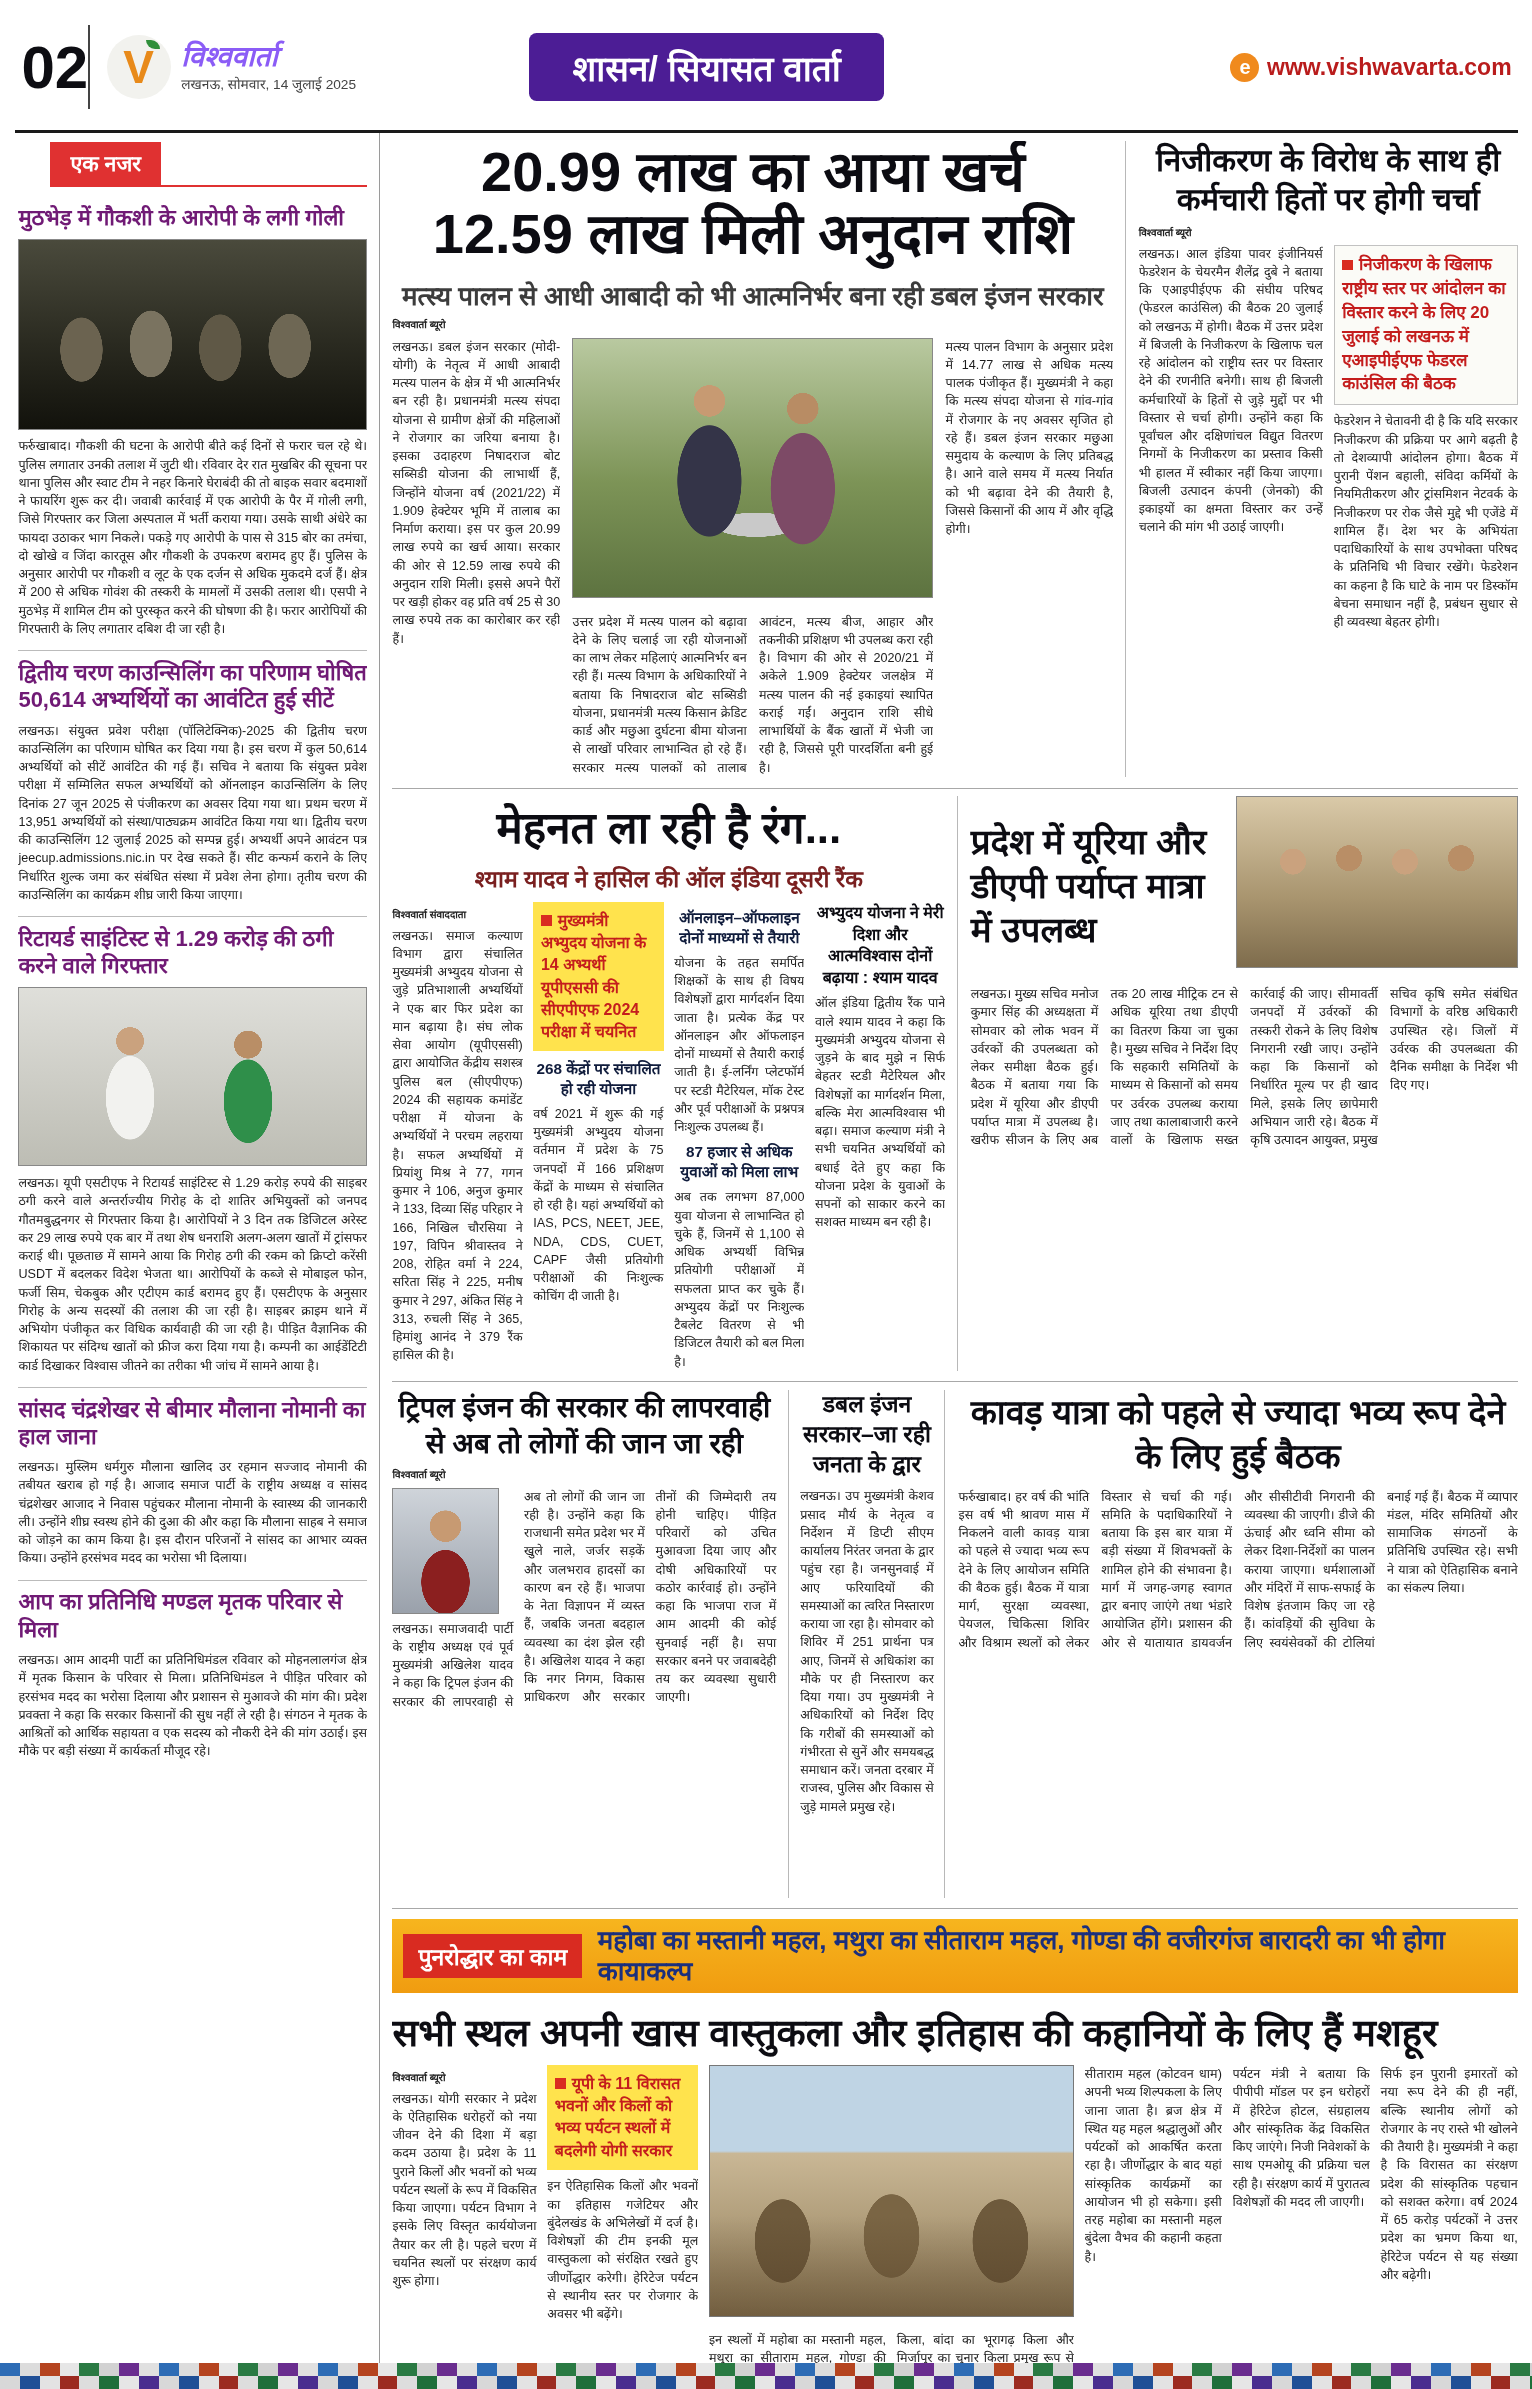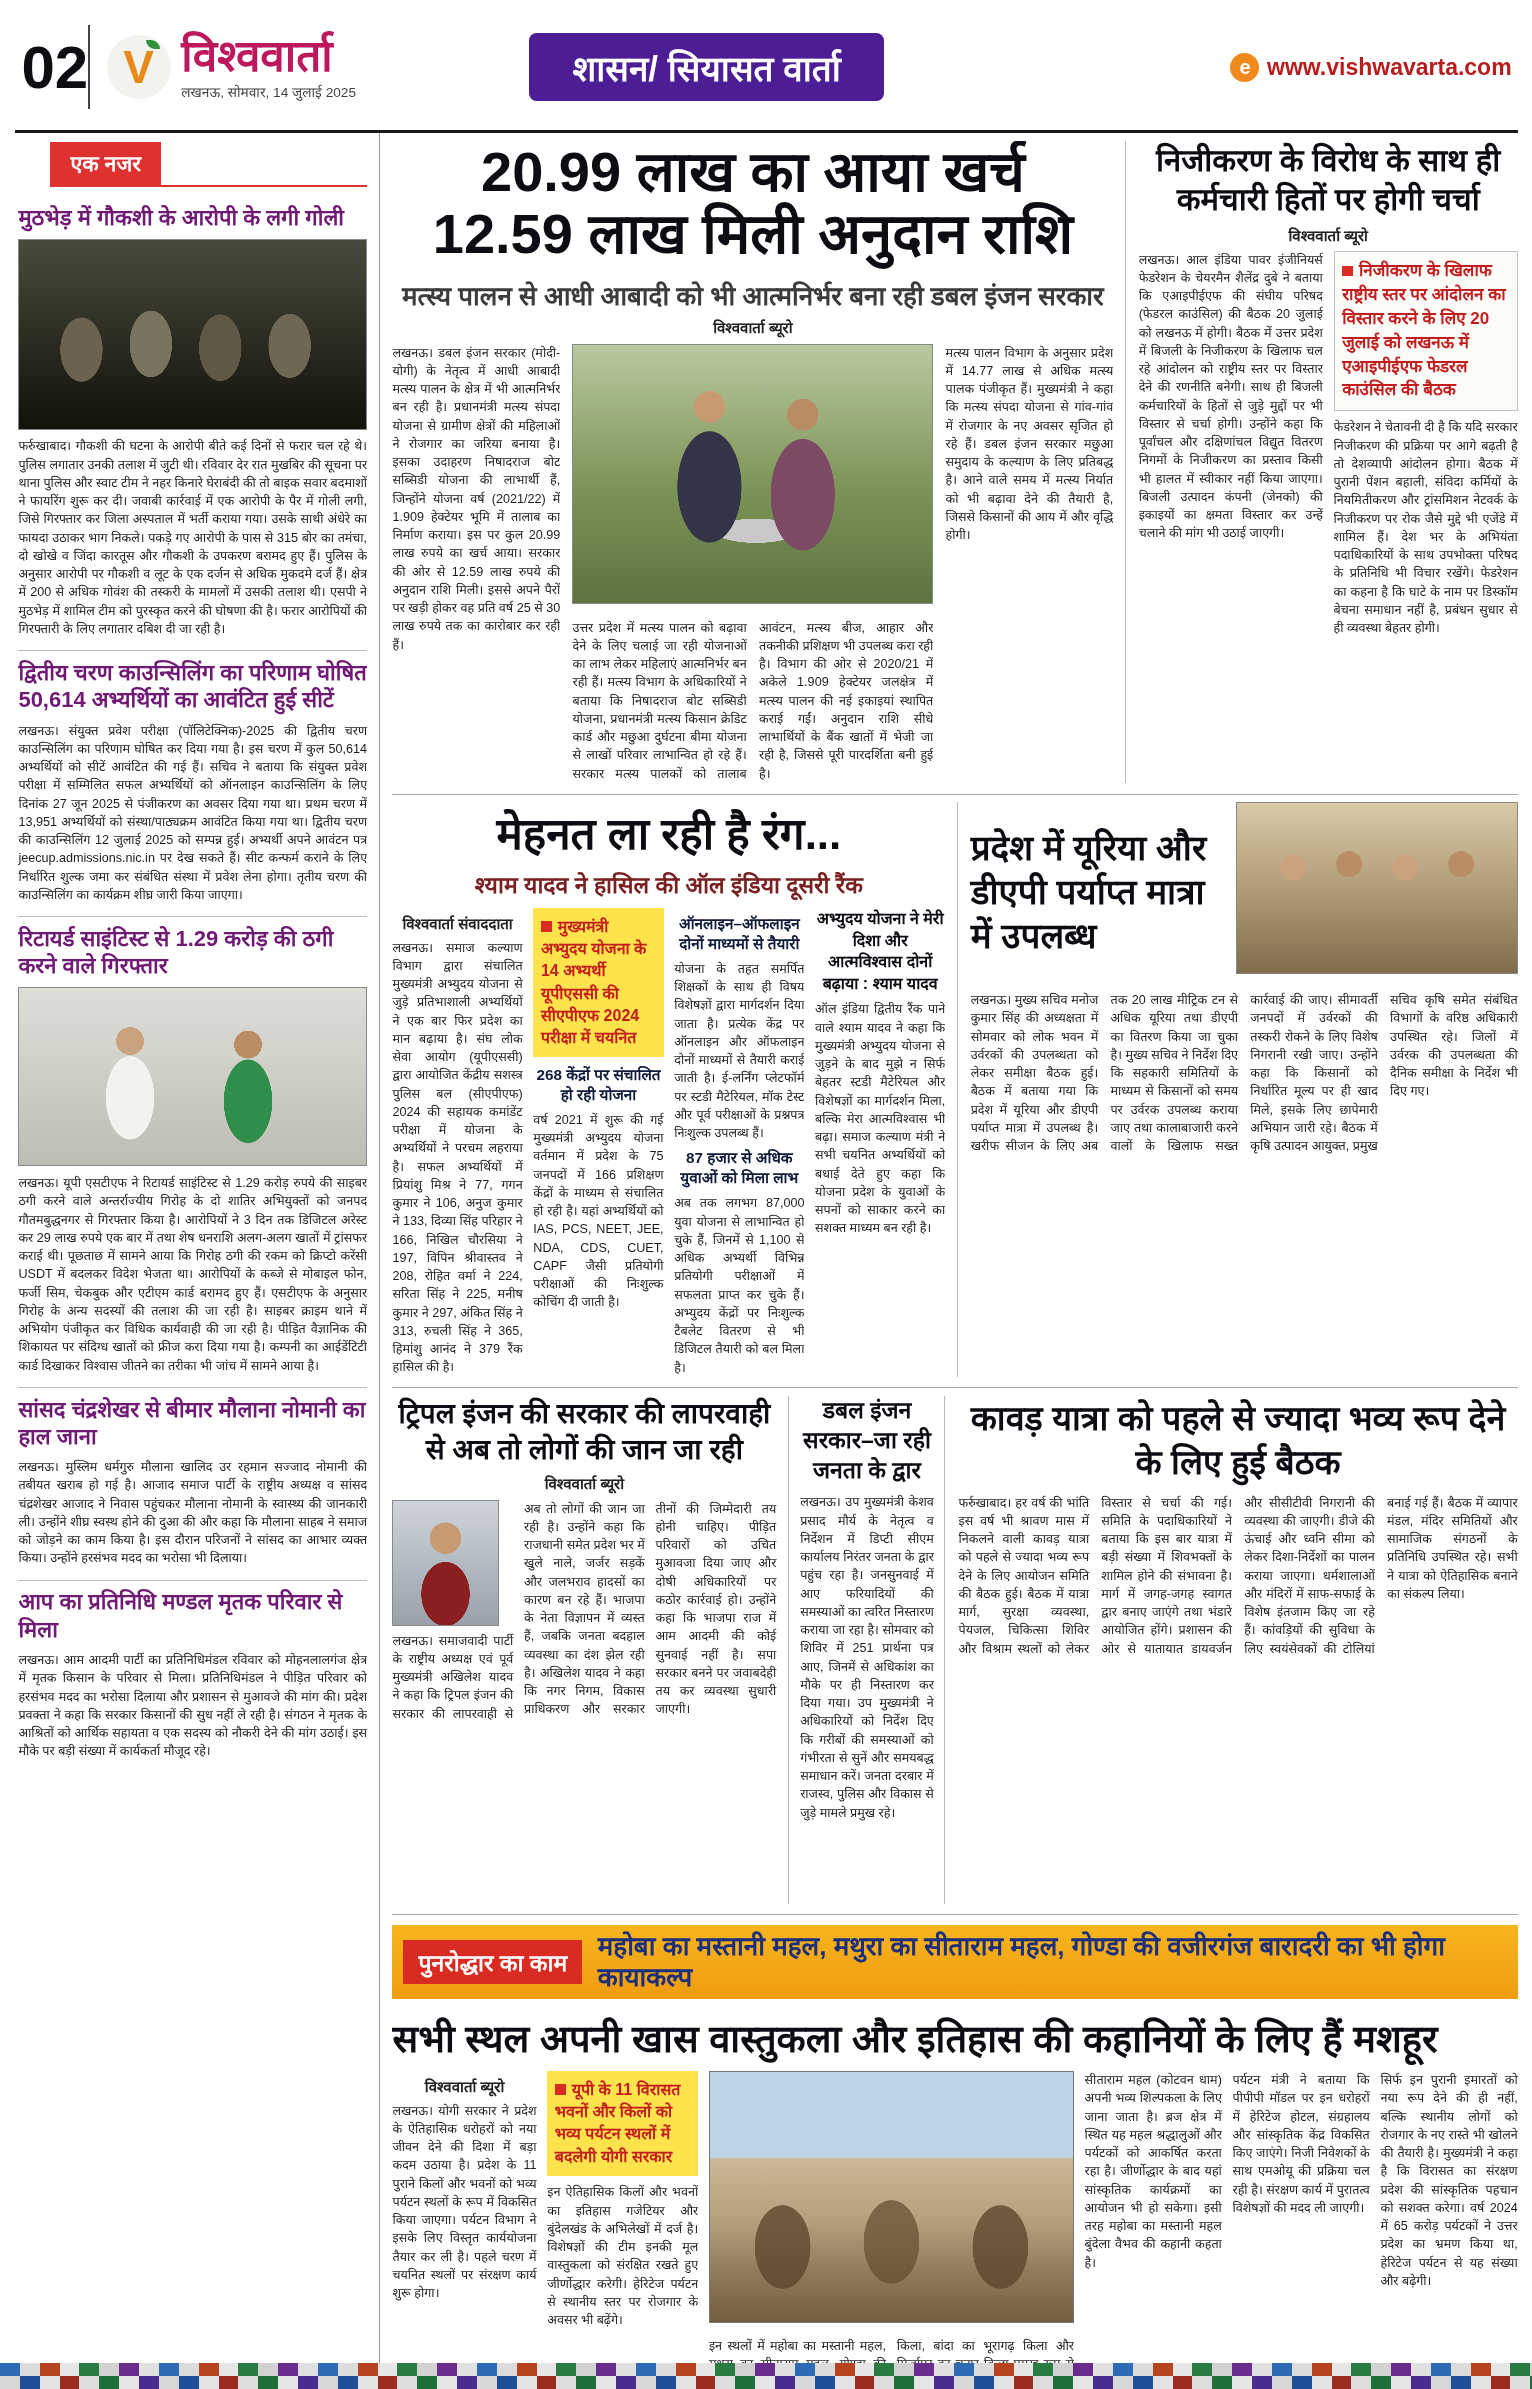--- a/index.html
+++ b/index.html
@@ -17,7 +17,7 @@
   .logo-v { width:64px; height:64px; border-radius:50%; background:#f2f2ee; position:relative; display:flex; align-items:center; justify-content:center; }
   .logo-v .v { font-size:46px; font-weight:800; color:#e88a1a; line-height:1; }
   .logo-v .leaf { position:absolute; top:4.6px; right:10.7px; width:13.7px; height:9.2px; background:#2f8f3a; border-radius:0 9.2px 0 9.2px; }
-  .brand-text .paper-name { font-size:44px; font-weight:800; color:#be185d; line-height:1.05; }
+  .brand-text .paper-name { font-size:28px; font-weight:800; color:#8b5cf6; line-height:1.05;font-style:italic; }
   .brand-text .edition { font-size:13.7px; color:#444; margin-top:3.1px; }
   .section-box { background:#4c1d95; color:#fff; font-size:35px; font-weight:800; padding:10.7px 43px; border-radius:7.6px; margin:0 auto; }
   .site { display:flex; align-items:center; gap:7.6px; margin-left:auto; }

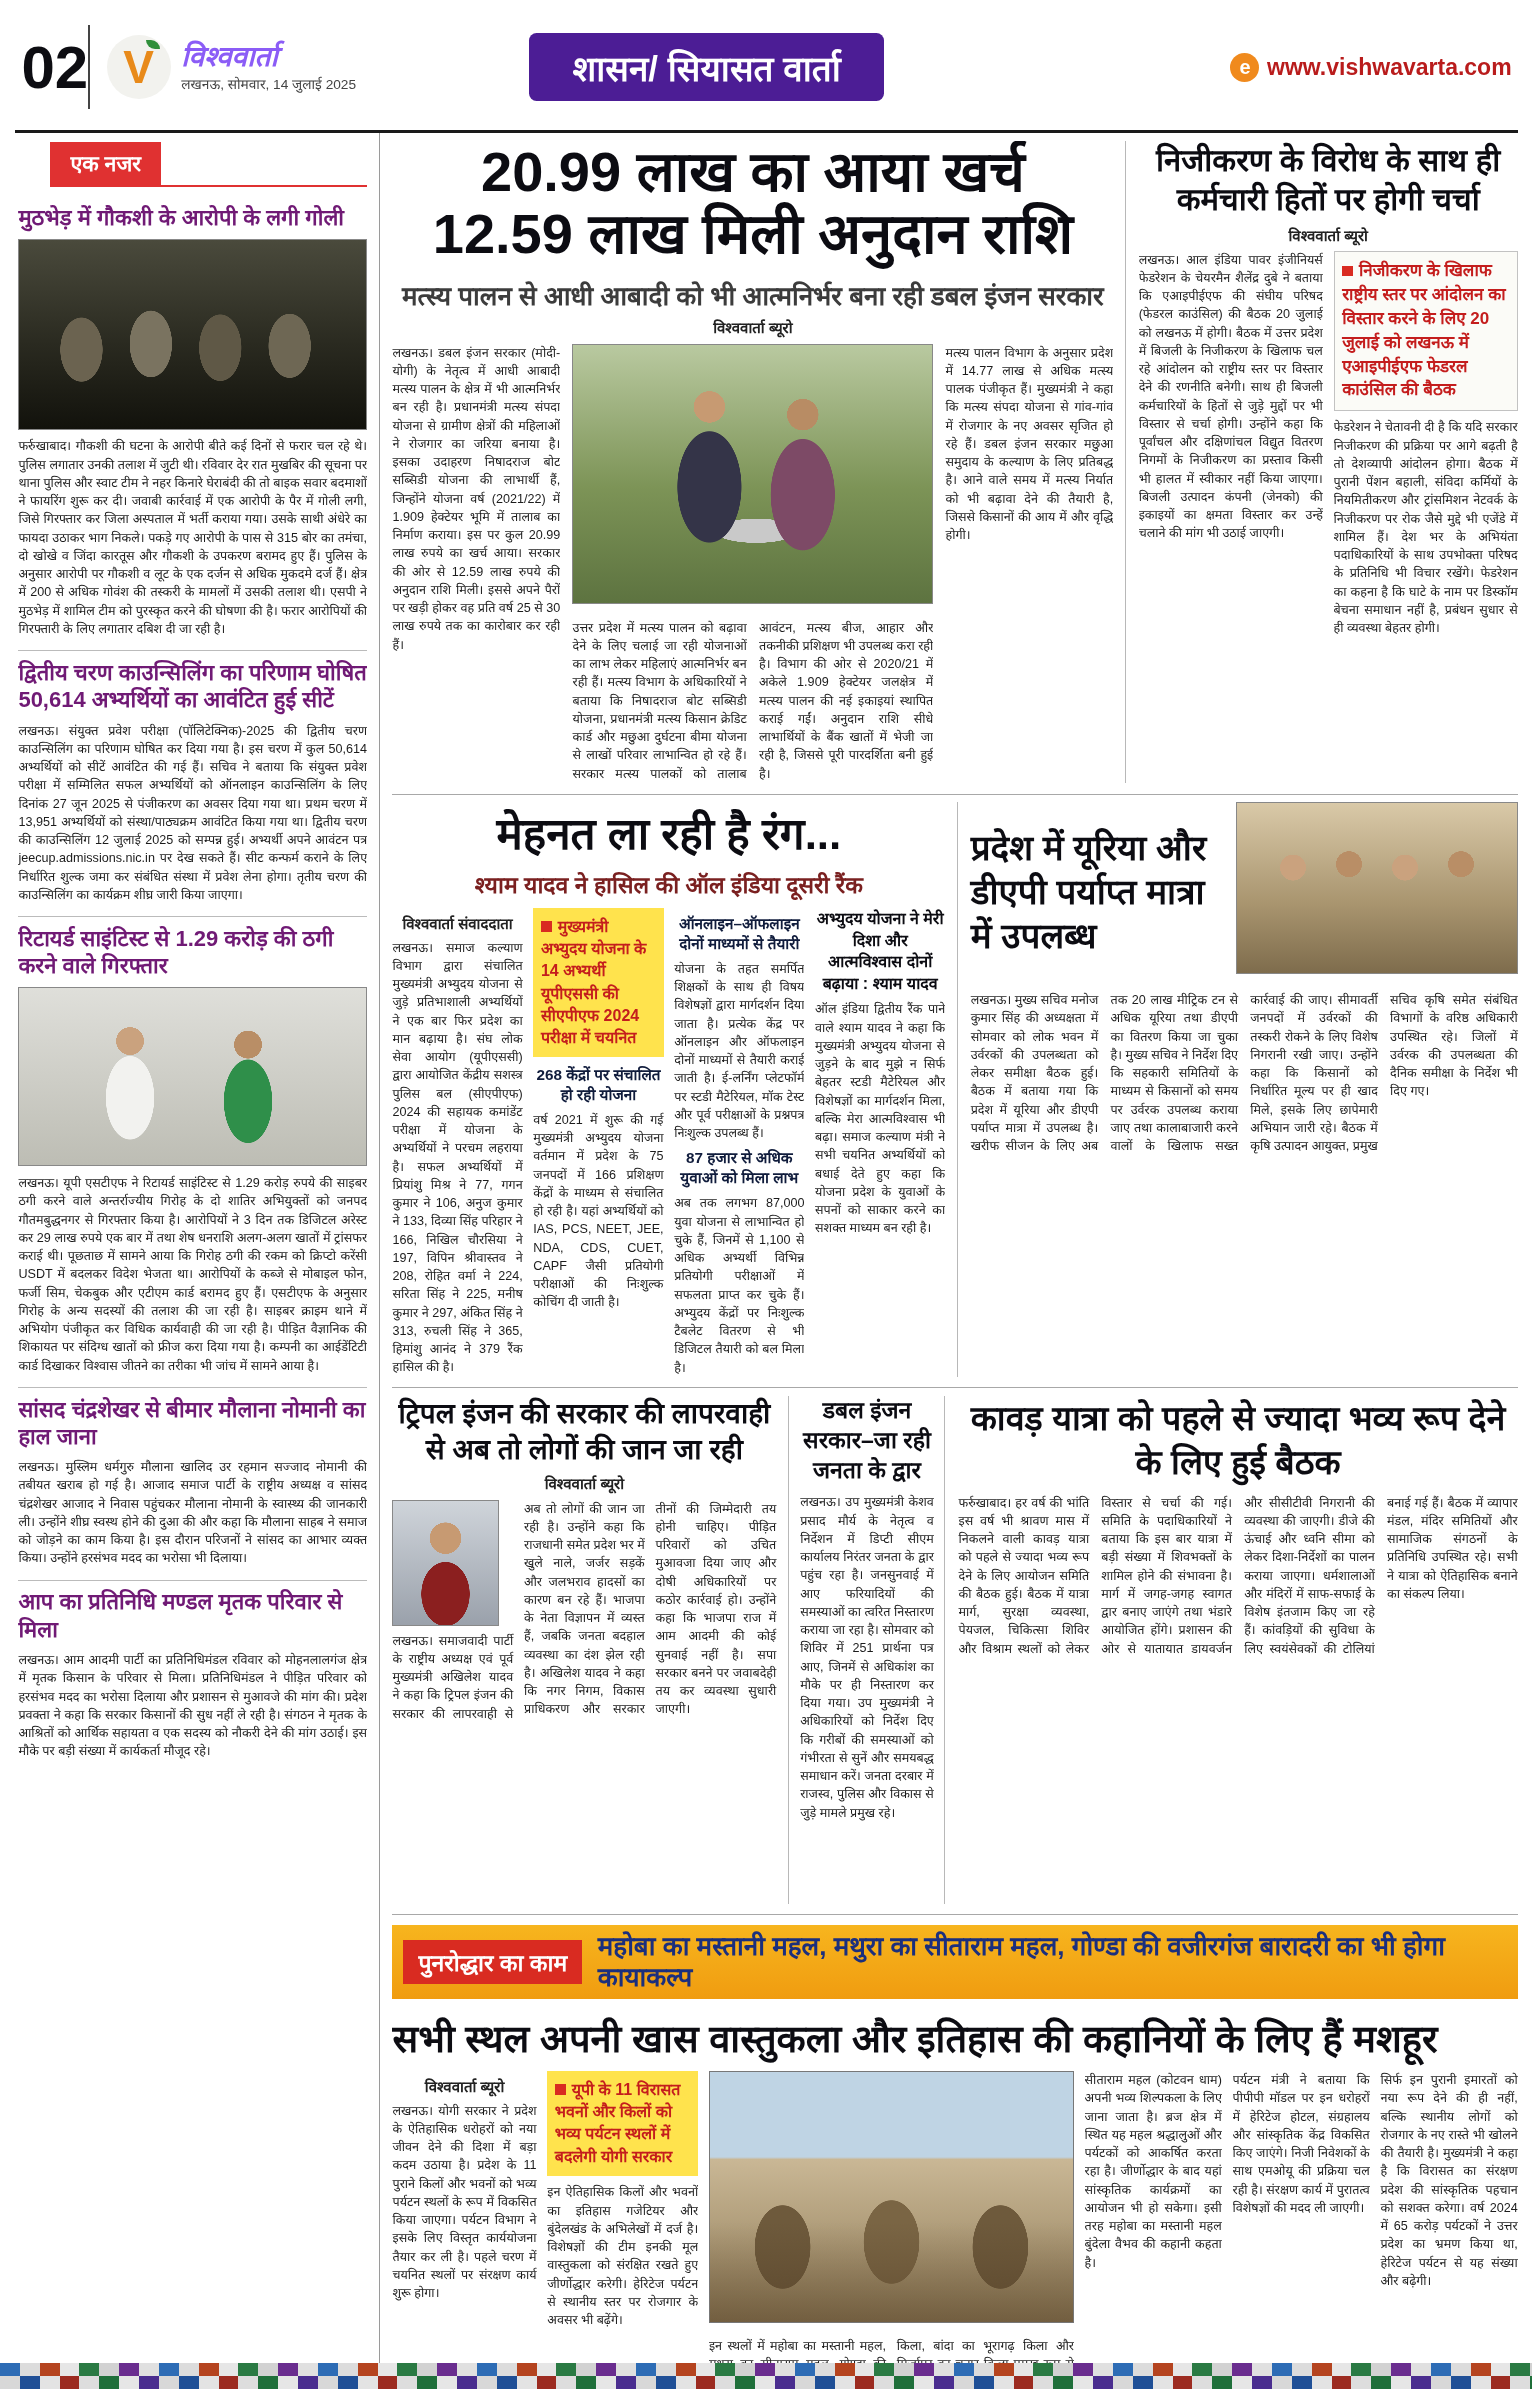--- a/index.html
+++ b/index.html
@@ -59,7 +59,7 @@
   .row3 { min-height:527px; }
   .colrule { border-right:0.8px solid #b8b8b8; }
 
-  .byline { text-align:center; font-weight:800; font-size:15px; margin:4.6px 0 6.1px; color:#222; }
+  .byline { text-align:left; font-weight:800; font-size:10px; margin:4.6px 0 6.1px; color:#222; }
 
   
   .main-article { width:734px; padding-right:12.2px; overflow:hidden; }

